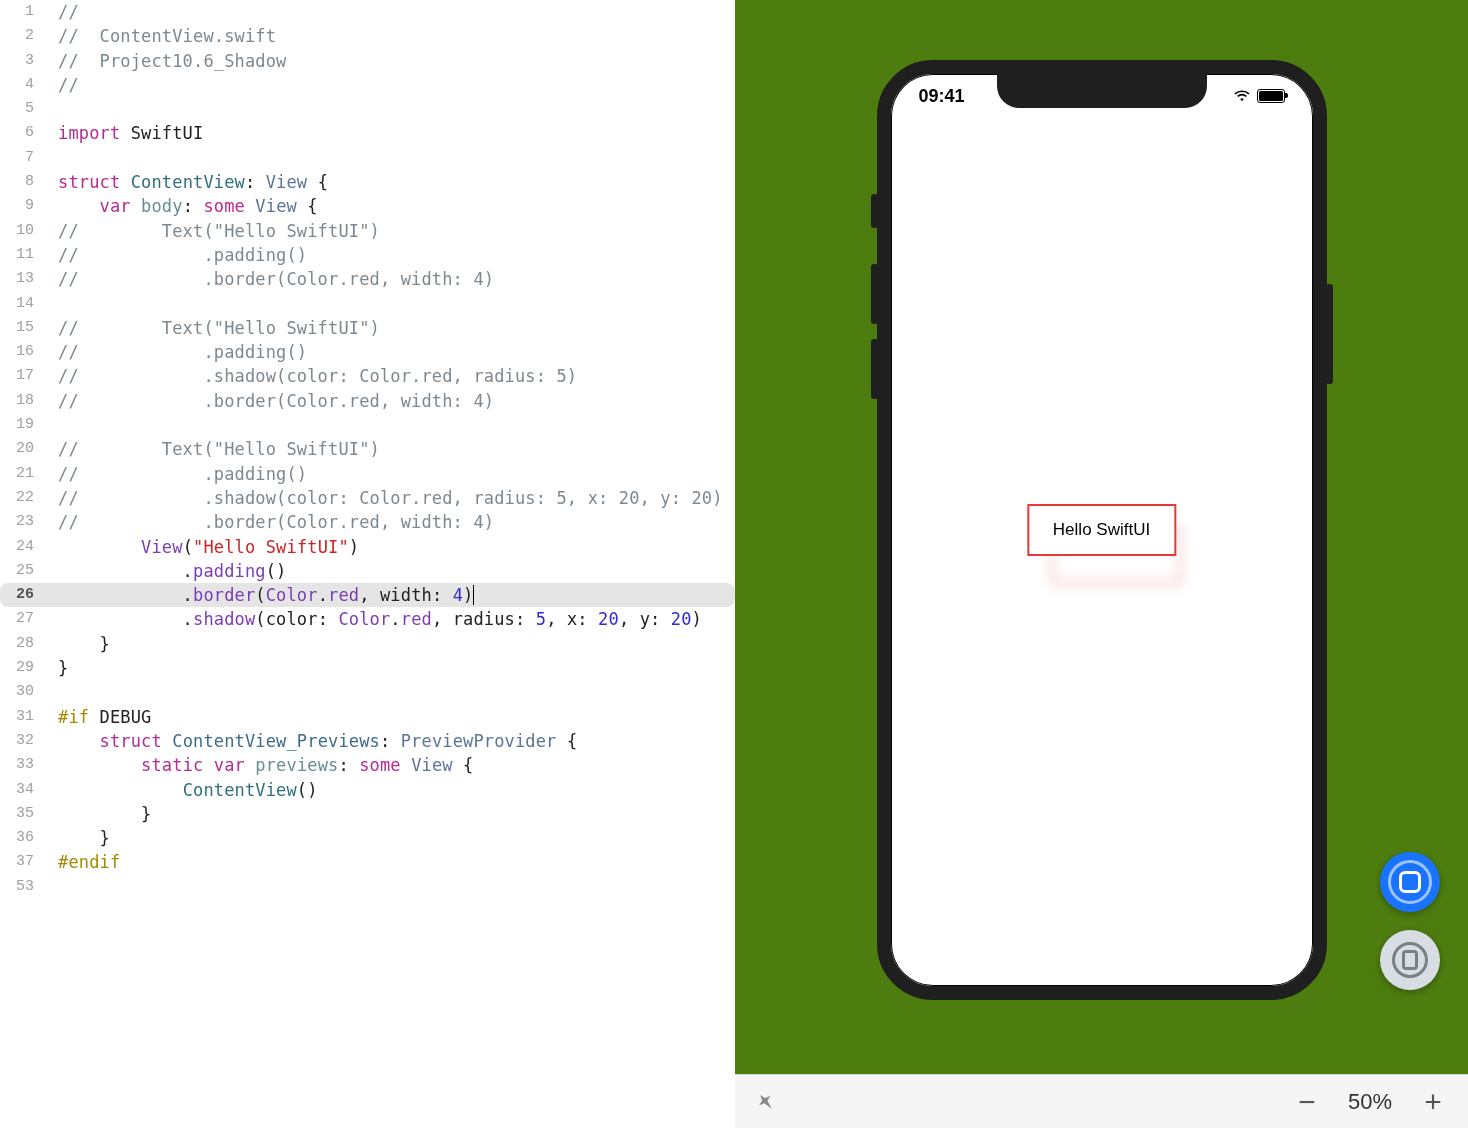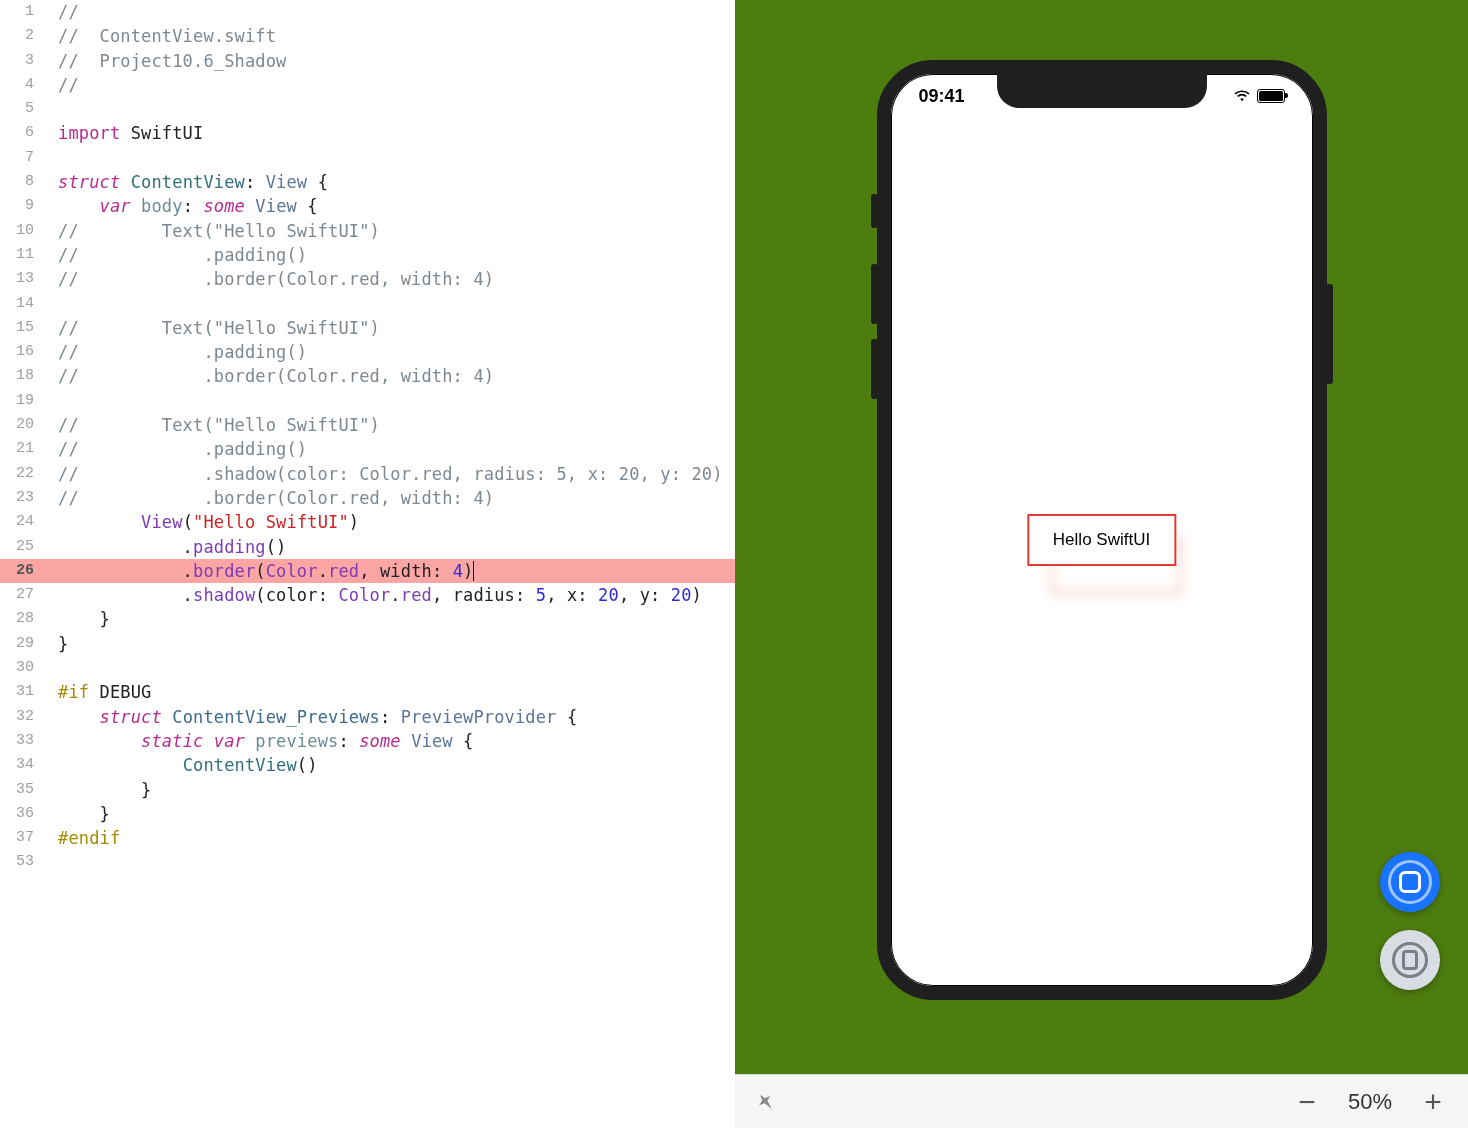--- a/index.html
+++ b/index.html
@@ -16,7 +16,7 @@
   .src { white-space: pre; font-family: Menlo, Monaco, monospace; letter-spacing: 0.15px; padding-left: 14px; }
 
   .c-comment { color: #7d8891; }
-  .c-kw { color: #b72a90; font-style: italic; }   
+  .c-kw { color: #b72a90; }   
   .c-kw2 { color: #b72a90; }  
   .c-type { color: #5d7499; } 
   .c-ident { color: #2f6f7a; }

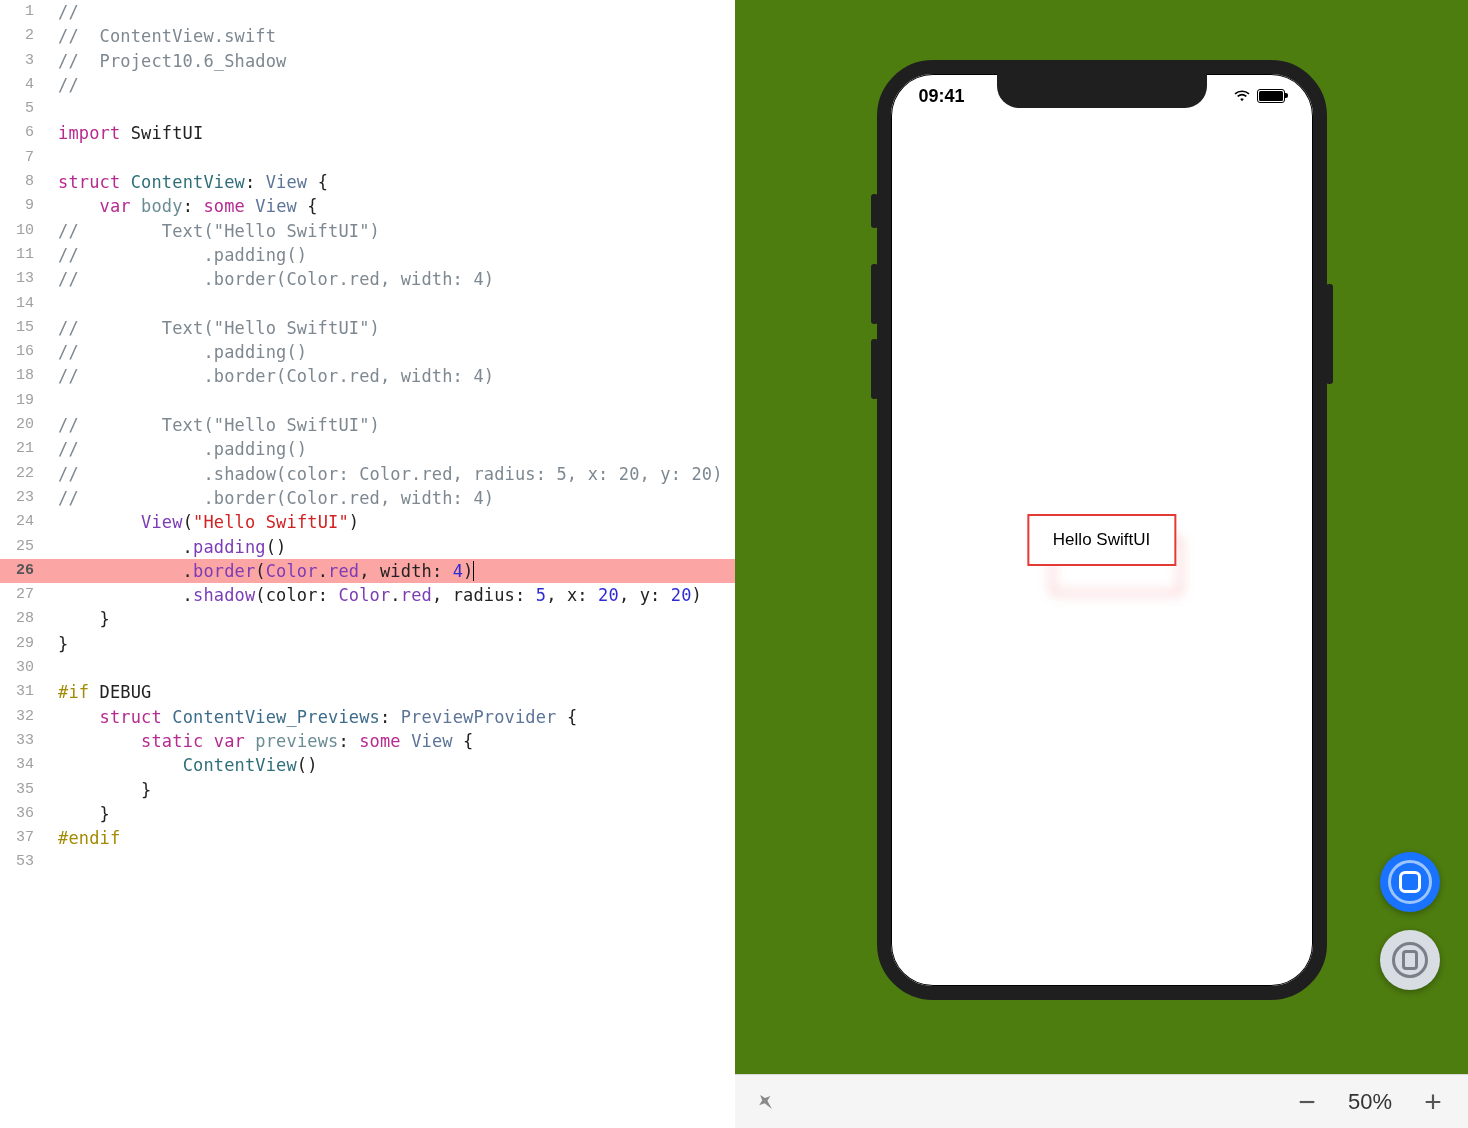--- a/index.html
+++ b/index.html
@@ -136,6 +136,10 @@
           <div class="src"><span class="c-comment">//            .padding()</span></div>
         </div>
         <div class="row">
+          <div class="gutter">17</div>
+          <div class="src"><span class="c-comment">//            .shadow(color: Color.red, radius: 5)</span></div>
+        </div>
+        <div class="row">
           <div class="gutter">18</div>
           <div class="src"><span class="c-comment">//            .border(Color.red, width: 4)</span></div>
         </div>

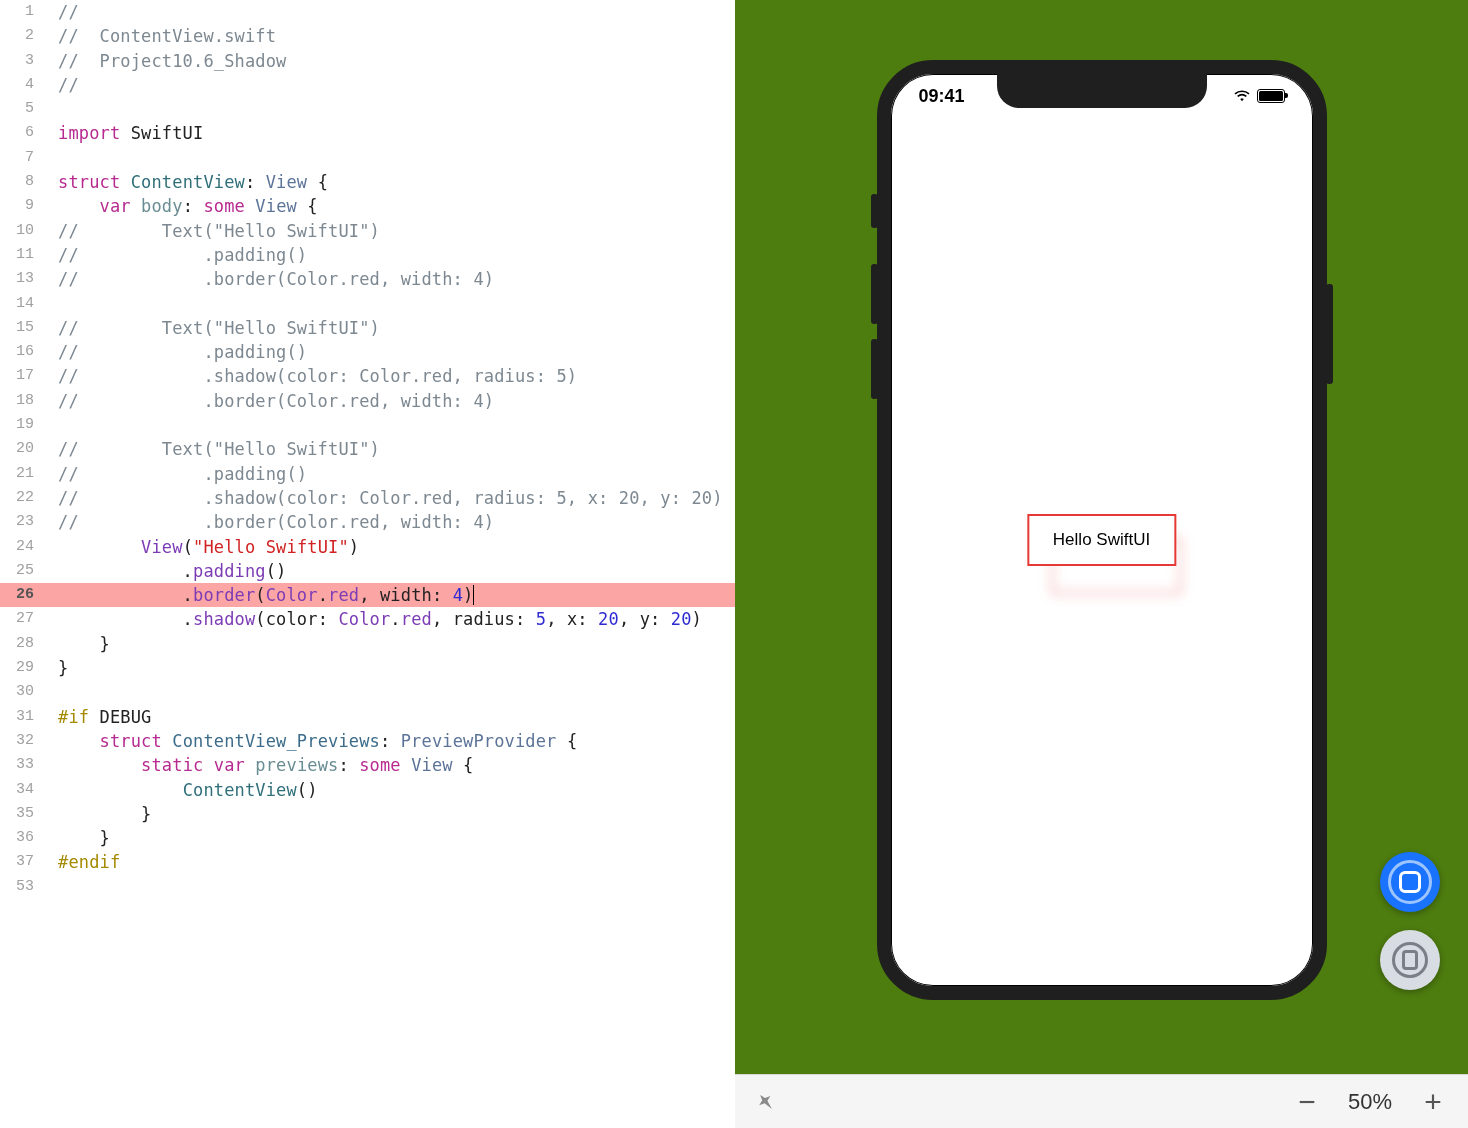--- a/index.html
+++ b/index.html
@@ -48,7 +48,7 @@
   .batt::after { content: ""; position: absolute; right: -4px; top: 3px; width: 2.5px; height: 5px; background: #000; border-radius: 0 2px 2px 0; }
   .batt-fill { position: absolute; left: 1px; top: 1px; bottom: 1px; right: 1px; background: #000; border-radius: 1.5px; }
 
-  .screen-content { position: absolute; top: 50%; left: 50%; transform: translate(-50%,-50%); margin-top: 10px; }
+  .screen-content { position: absolute; top: 50%; left: 50%; transform: translate(-50%,-50%); }
   .hello-box { border: 2.5px solid #e53935; padding: 14px 24px; font-family: -apple-system, Helvetica, Arial, sans-serif; font-size: 17px; color: #000; background: #fff; position: relative; }
   .hello-shadow { position: absolute; top: 24px; left: 24px; width: 130px; height: 56px; border: 2.5px solid rgba(229,57,53,0.55); filter: blur(6px); border-radius: 2px; z-index: -1; }
 

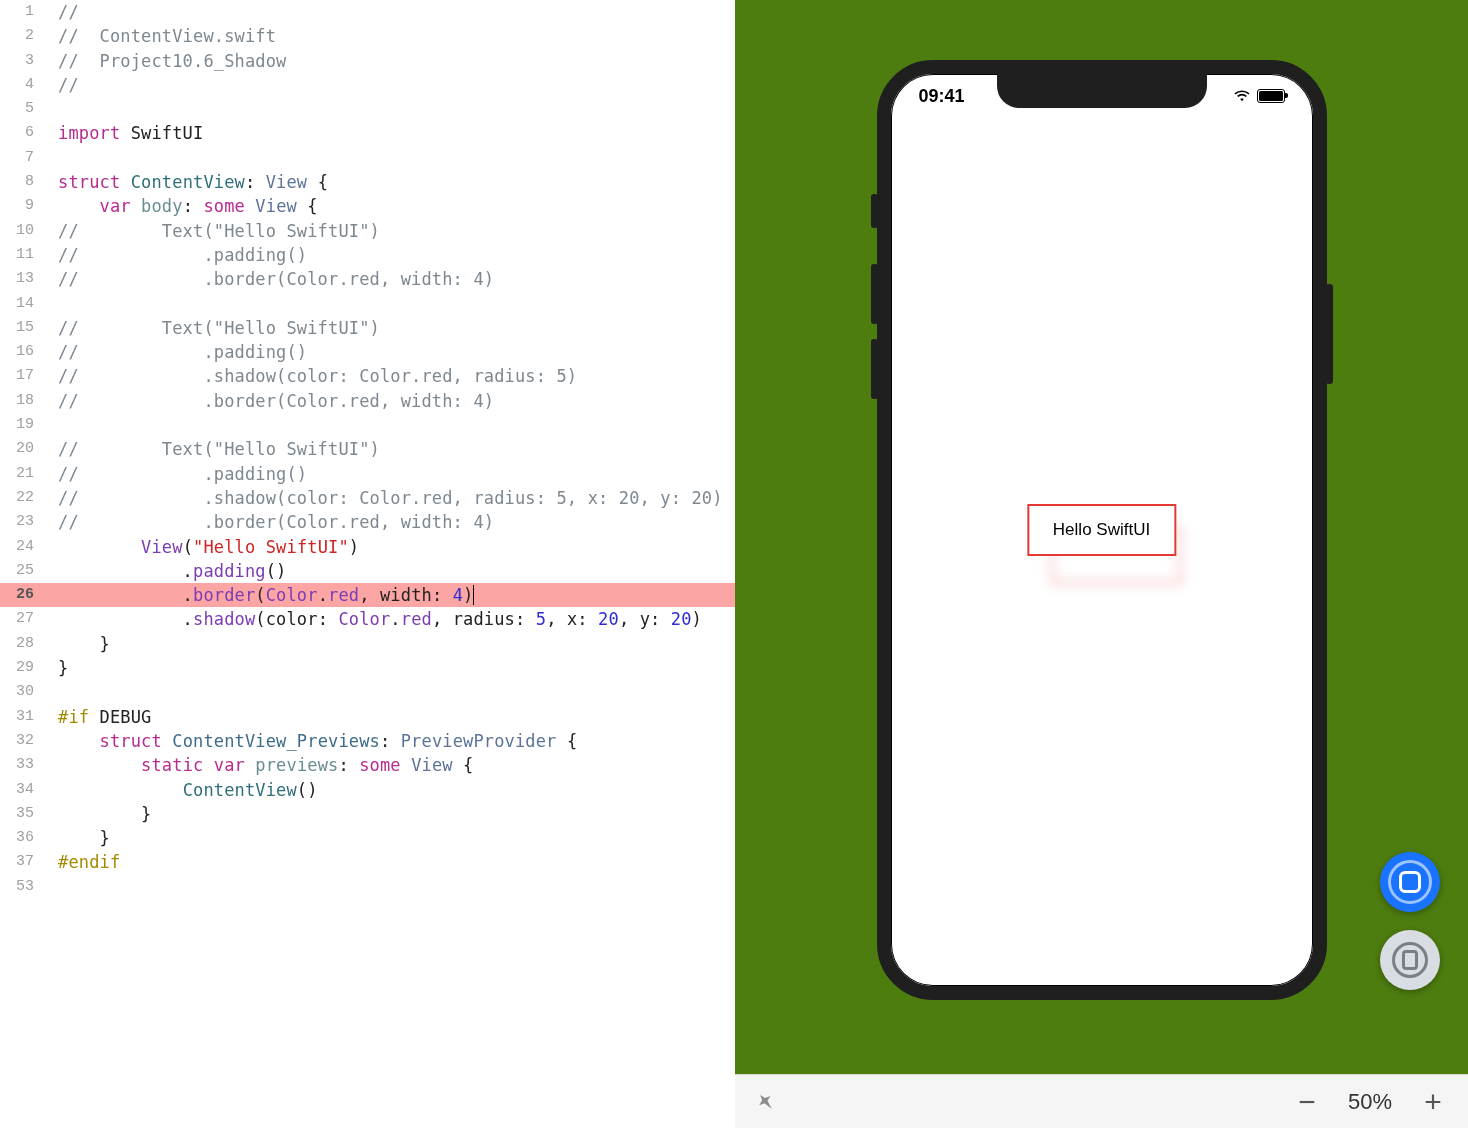--- a/index.html
+++ b/index.html
@@ -10,7 +10,7 @@
   .editor { flex: 0 0 735px; height: 100%; background: #fff; overflow: hidden; }
   .code { font-size: 17px; line-height: 24.3px; }
   .row { display: flex; height: 24.3px; align-items: center; }
-  .row.hl { background: #fca5a5; }
+  .row.hl { background: #e5e5e5; border-radius: 8px; }
   .gutter { width: 44px; text-align: right; padding-right: 10px; color: #a0a0a0; font-size: 15px; user-select: none; }
   .row.hl .gutter { font-weight: 700; color: #555; }
   .src { white-space: pre; font-family: Menlo, Monaco, monospace; letter-spacing: 0.15px; padding-left: 14px; }

